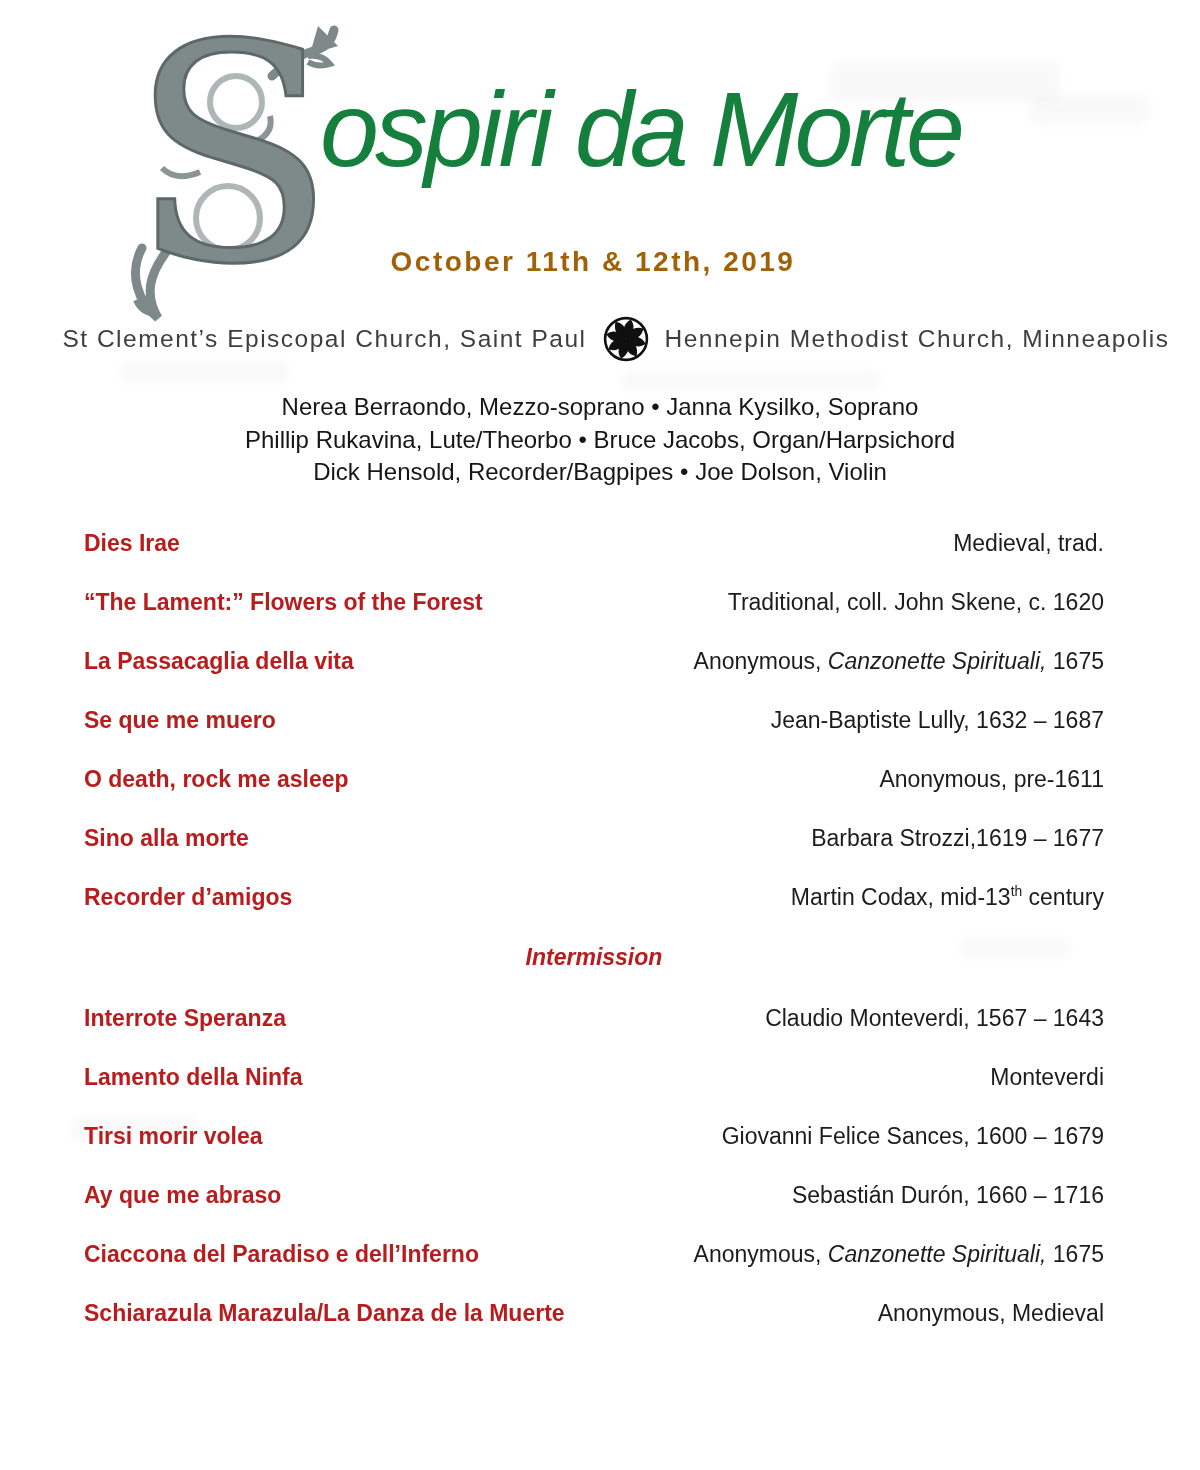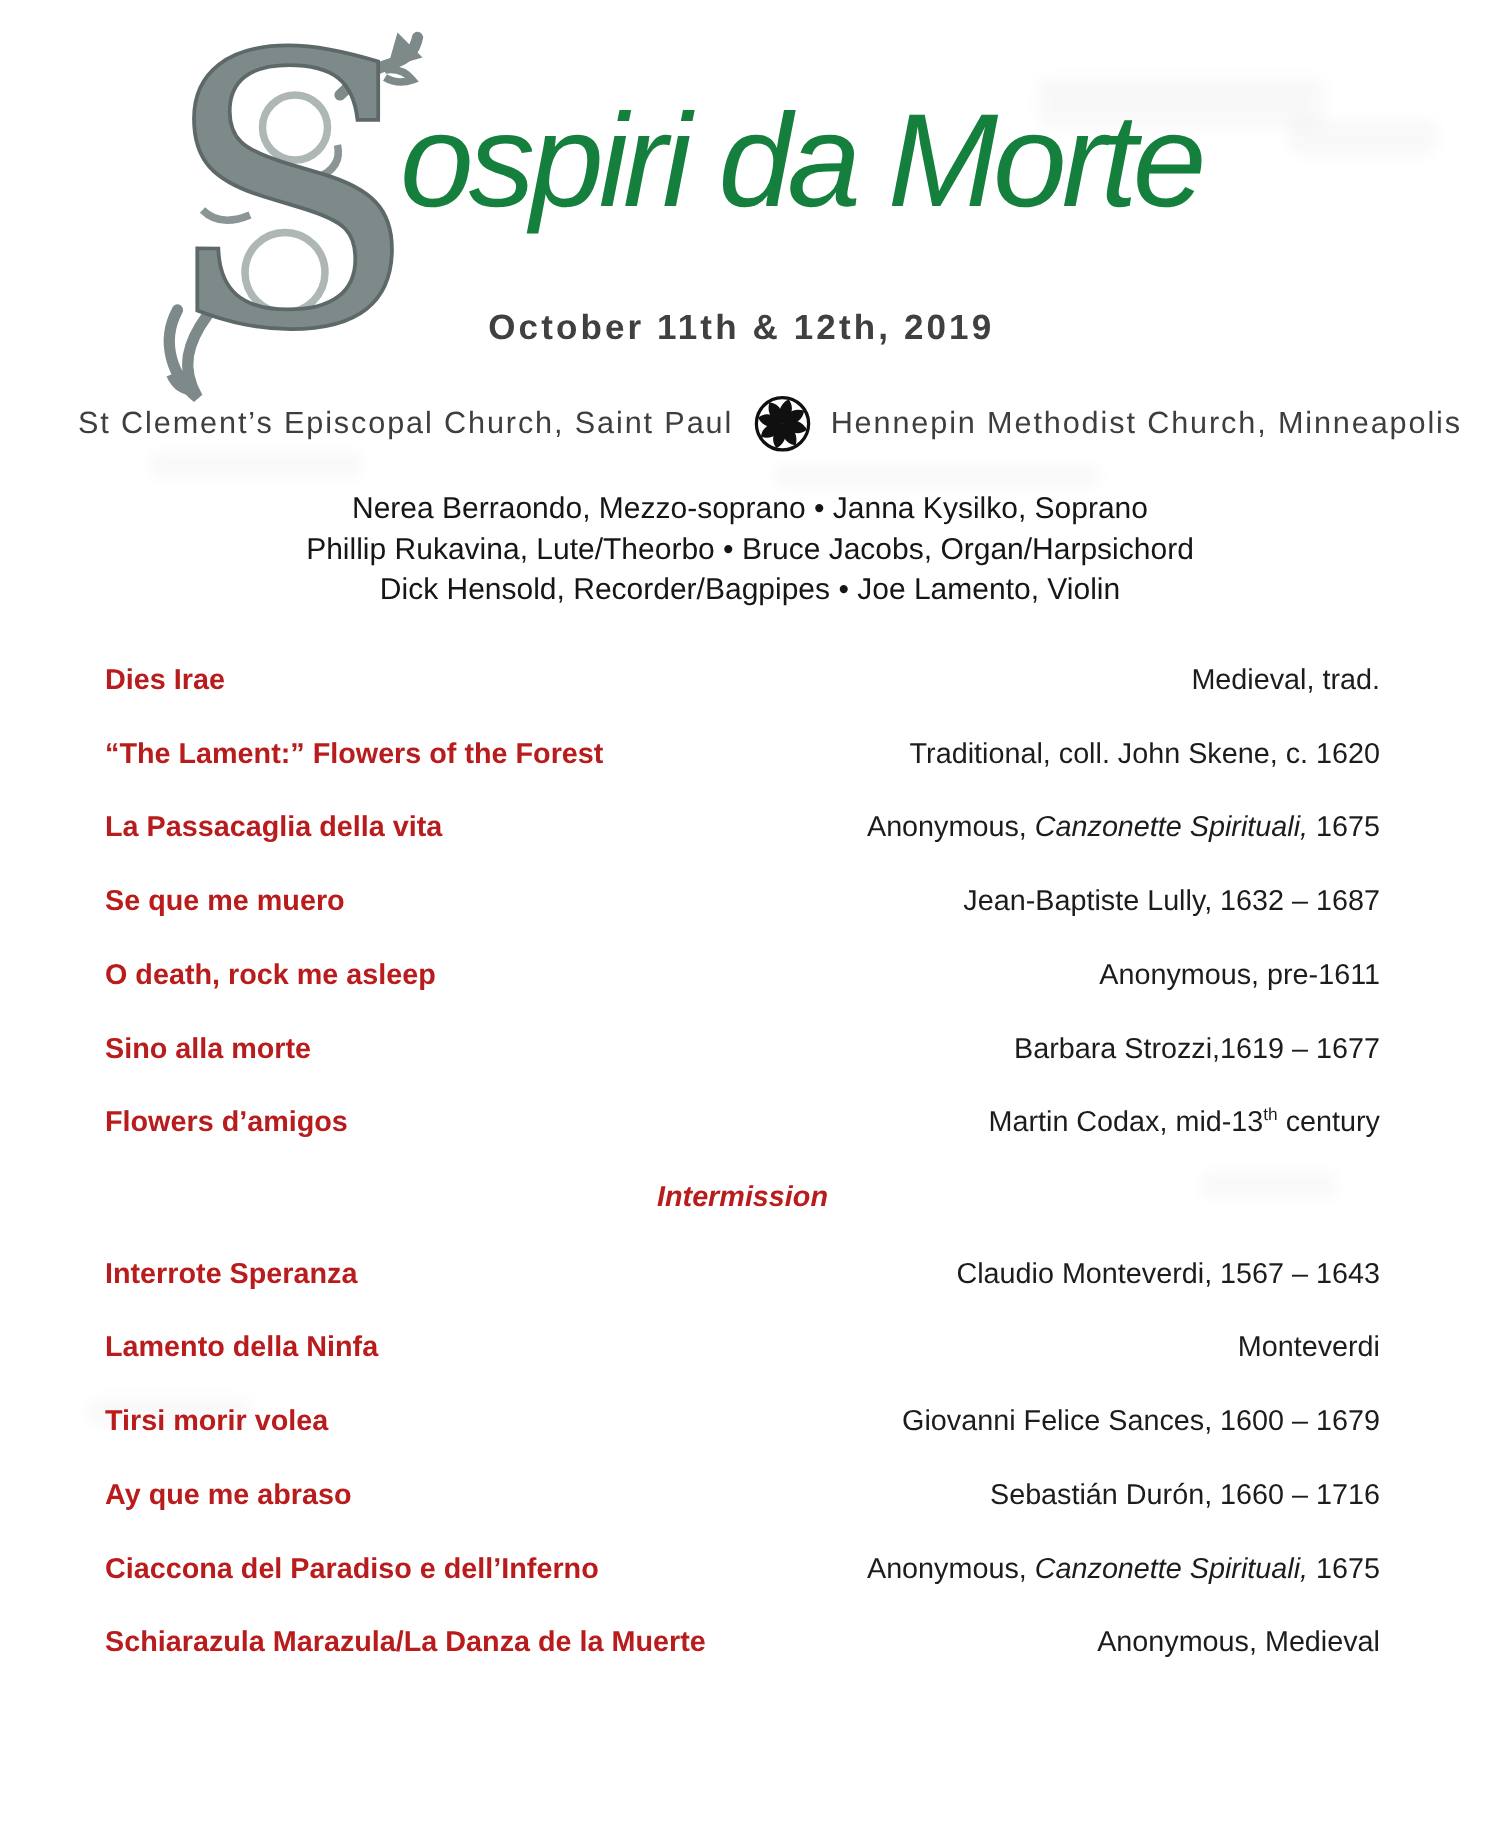--- a/index.html
+++ b/index.html
@@ -38,7 +38,7 @@
     text-align:center;
     font-size:28px;font-weight:700;
     letter-spacing:2.5px;
-    color:#404040;
+    color:#a16207;
   }
   
   .venue-row{

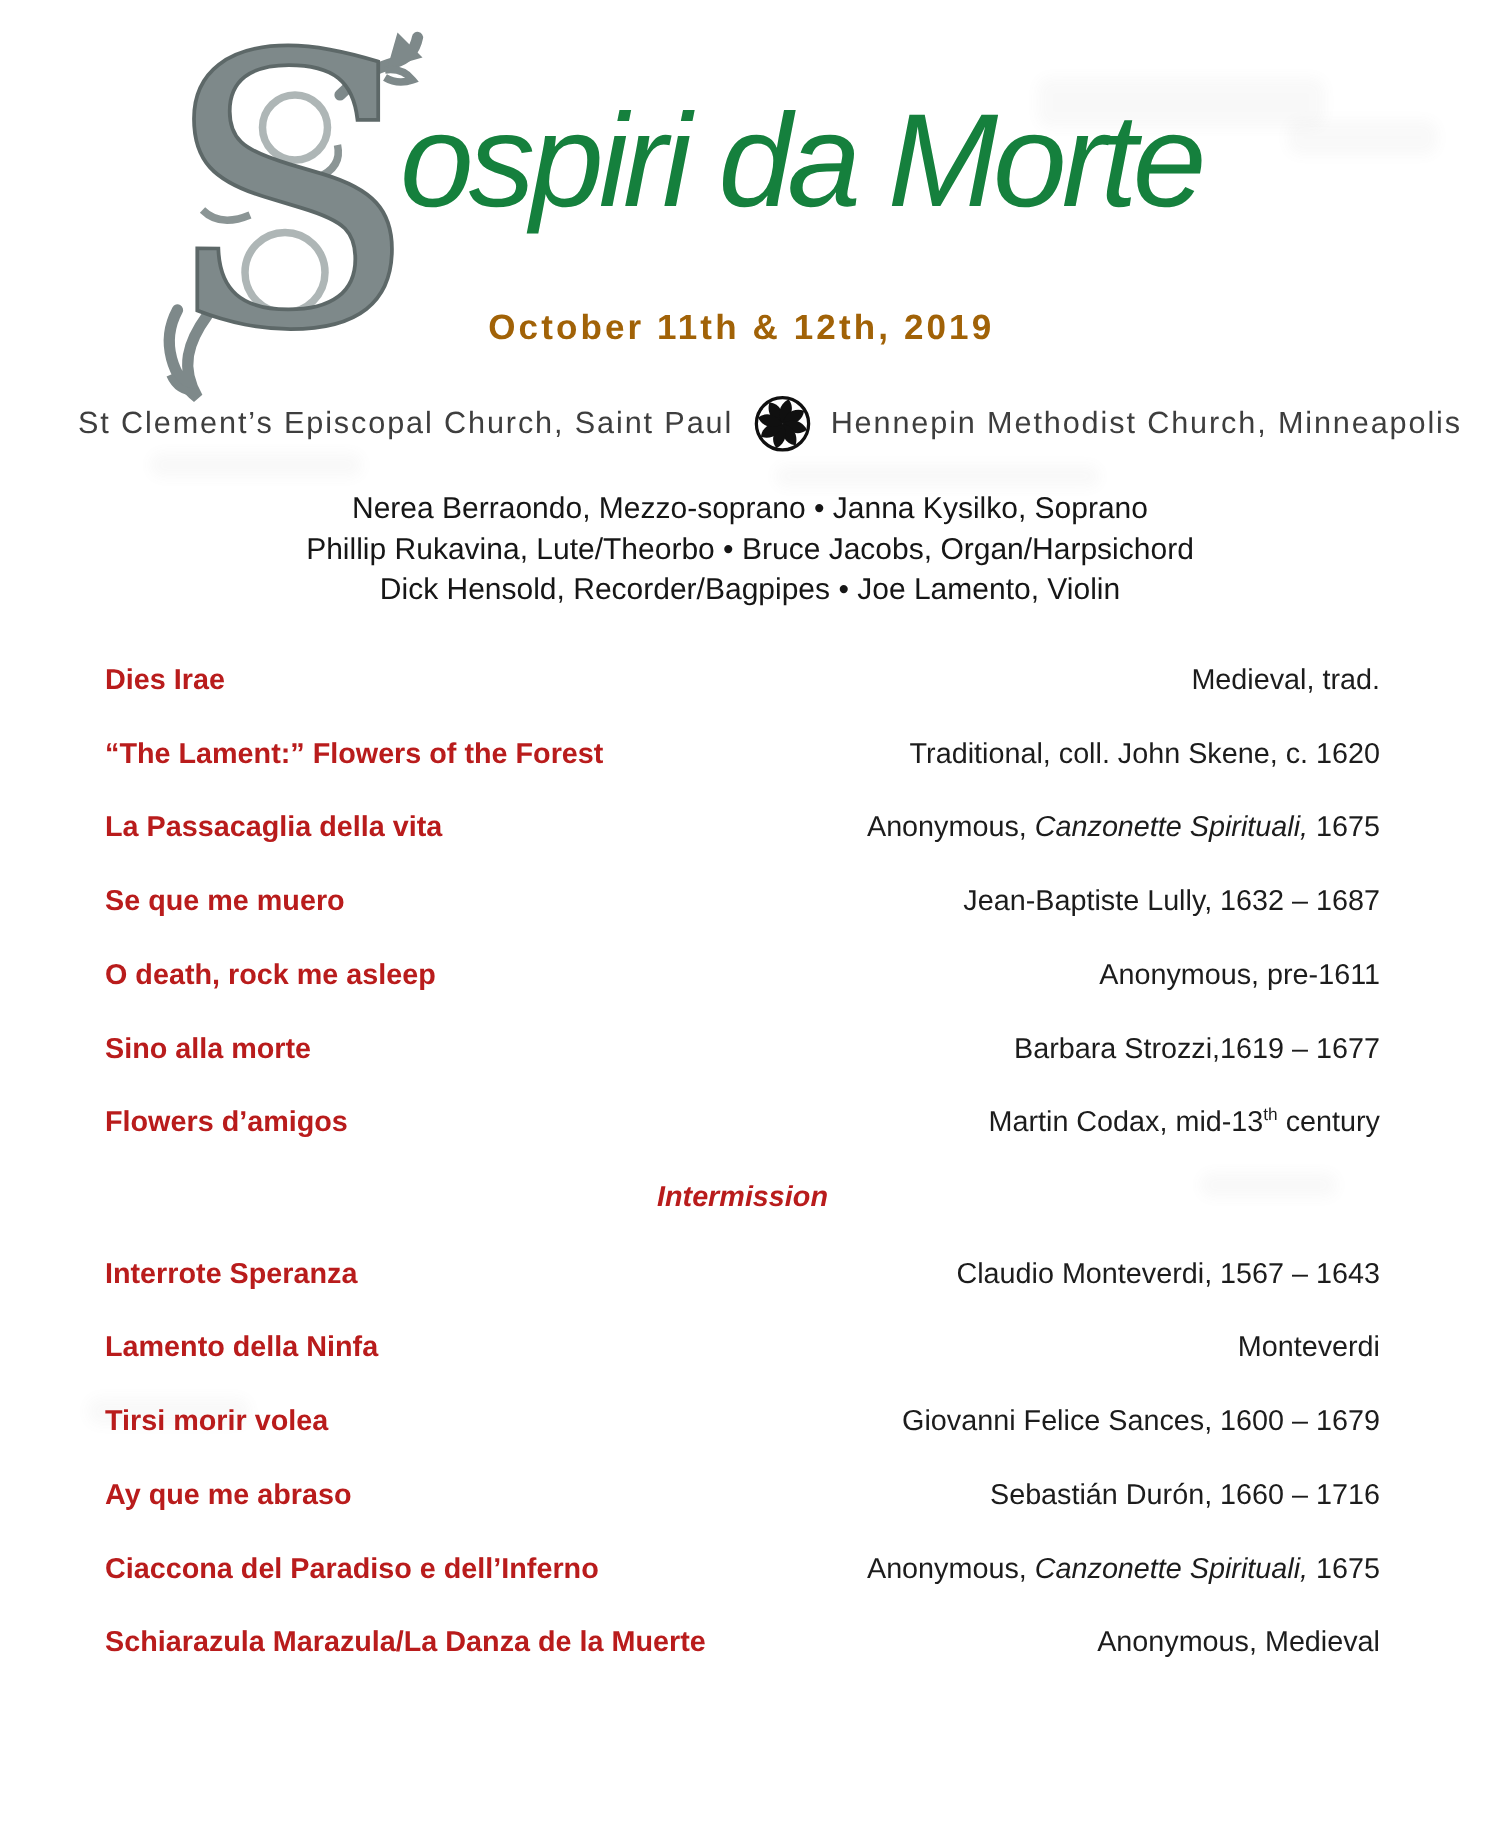--- a/index.html
+++ b/index.html
@@ -142,7 +142,7 @@
   <div class="performers" id="performers">
       <div><span class="b">Nerea Berraondo</span><span>, Mezzo-soprano </span><span class="b">• </span><span class="b">Janna Kysilko</span><span>, Soprano</span></div>
       <div><span class="b">Phillip Rukavina</span><span>, Lute/Theorbo </span><span class="b">• </span><span class="b">Bruce Jacobs</span><span>, Organ/Harpsichord</span></div>
-      <div><span class="b">Dick Hensold</span><span>, Recorder/Bagpipes </span><span class="b">• </span><span class="b">Joe Lamento</span><span>, Violin</span></div>
+      <div><span class="b">Dick Hensold</span><span>, Recorder/Bagpipes </span><span class="b">• </span><span class="b">Joe Dolson</span><span>, Violin</span></div>
     </div>
 
   <div class="program">

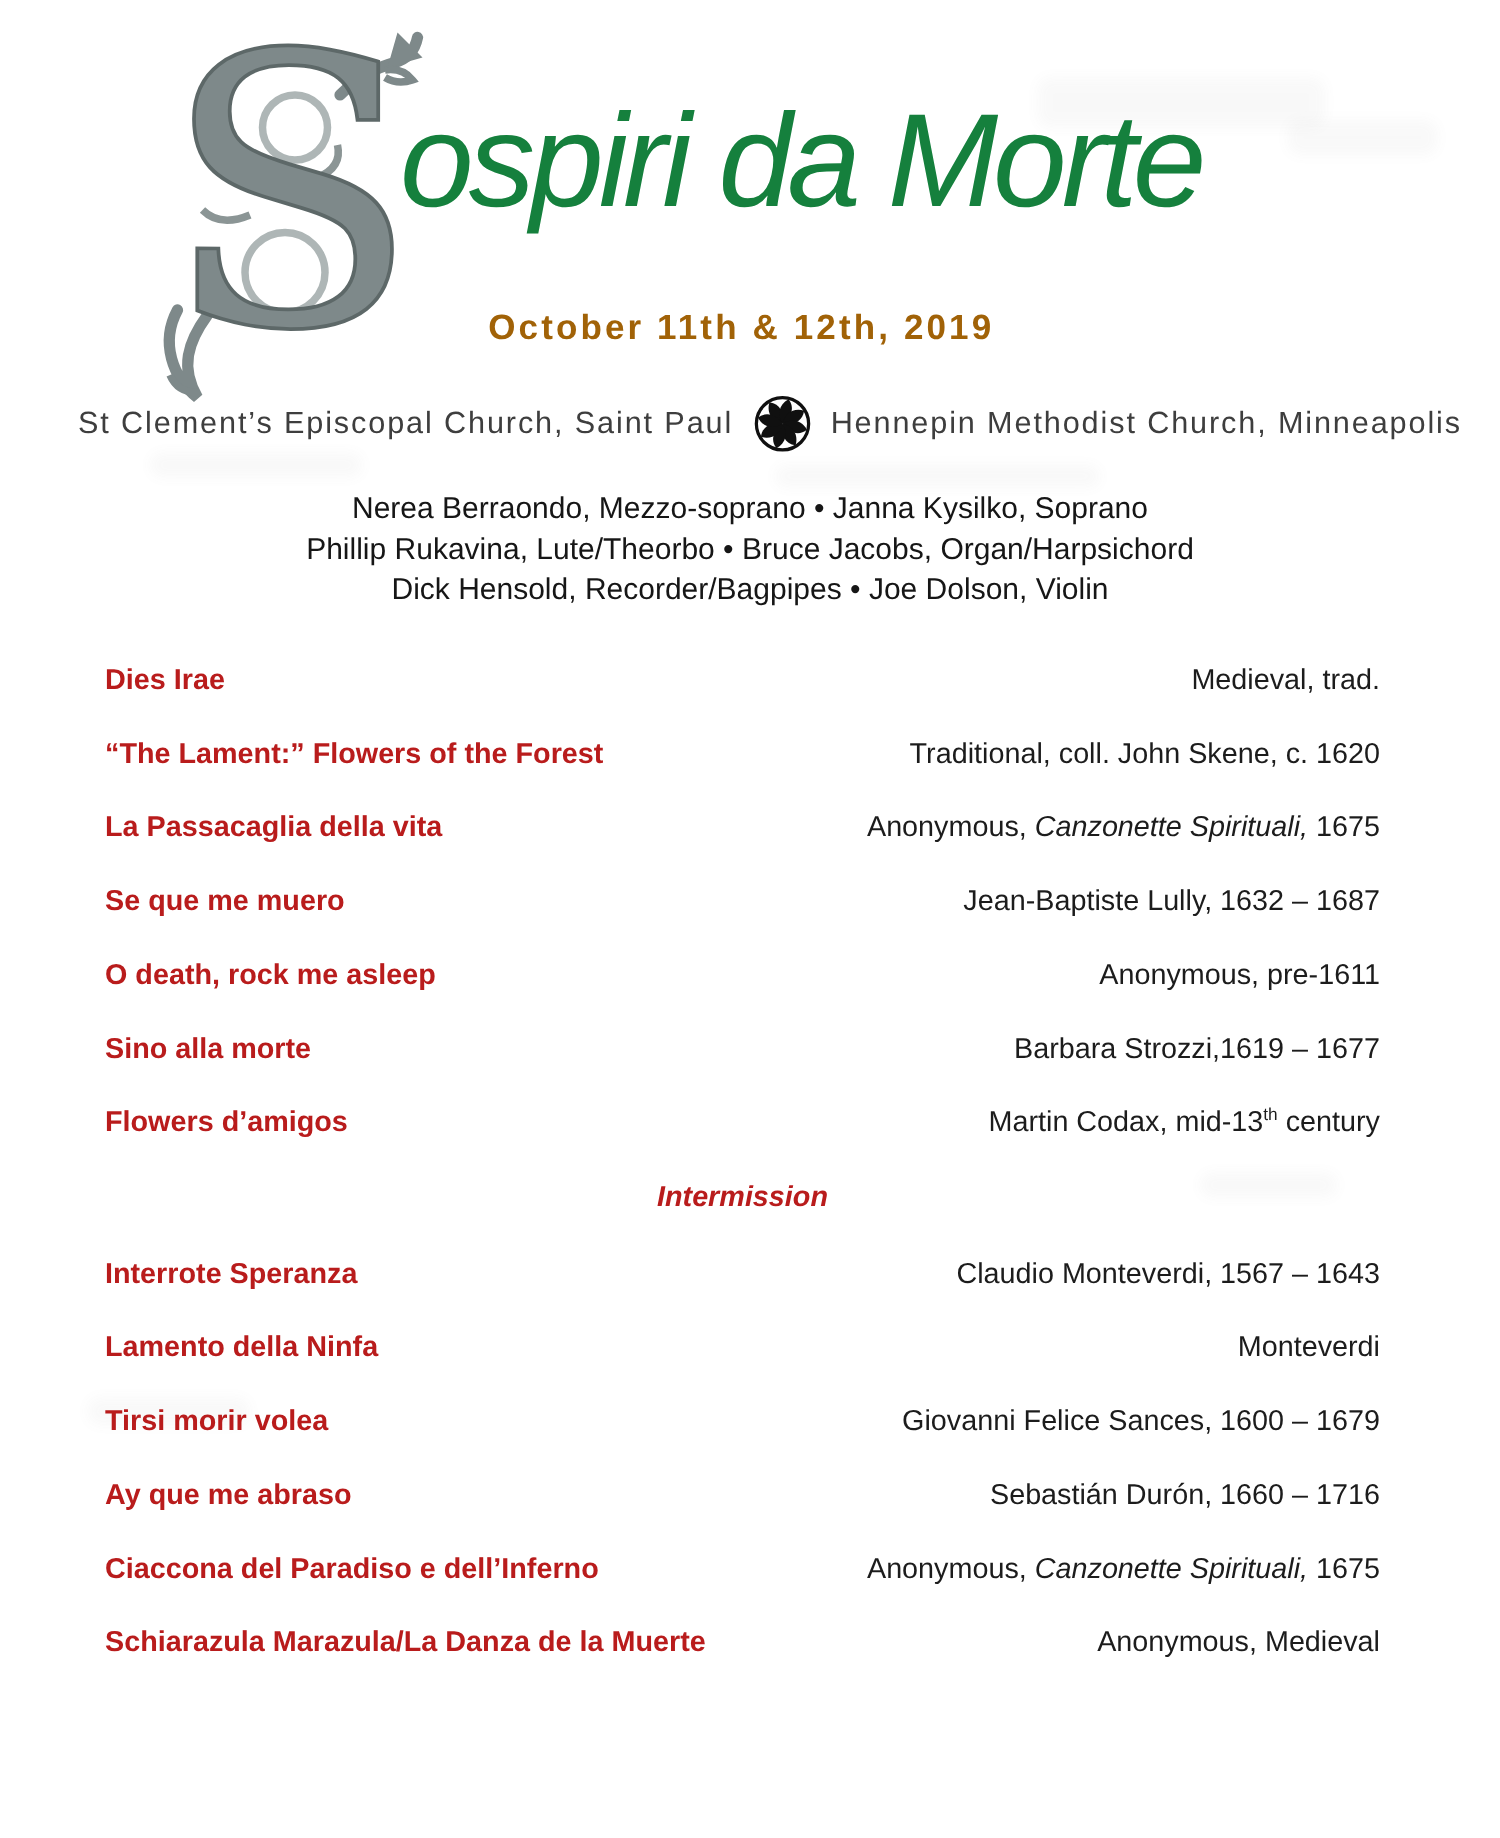--- a/index.html
+++ b/index.html
@@ -172,7 +172,7 @@
           <span class="prog-composer"><span>Barbara Strozzi,1619 – 1677</span></span>
         </div>
         <div class="prog-row">
-          <span class="prog-title">Flowers d’amigos</span>
+          <span class="prog-title">Recorder d’amigos</span>
           <span class="prog-composer"><span>Martin Codax, mid-13</span><span class="sup">th</span><span> century</span></span>
         </div>
       </div>

